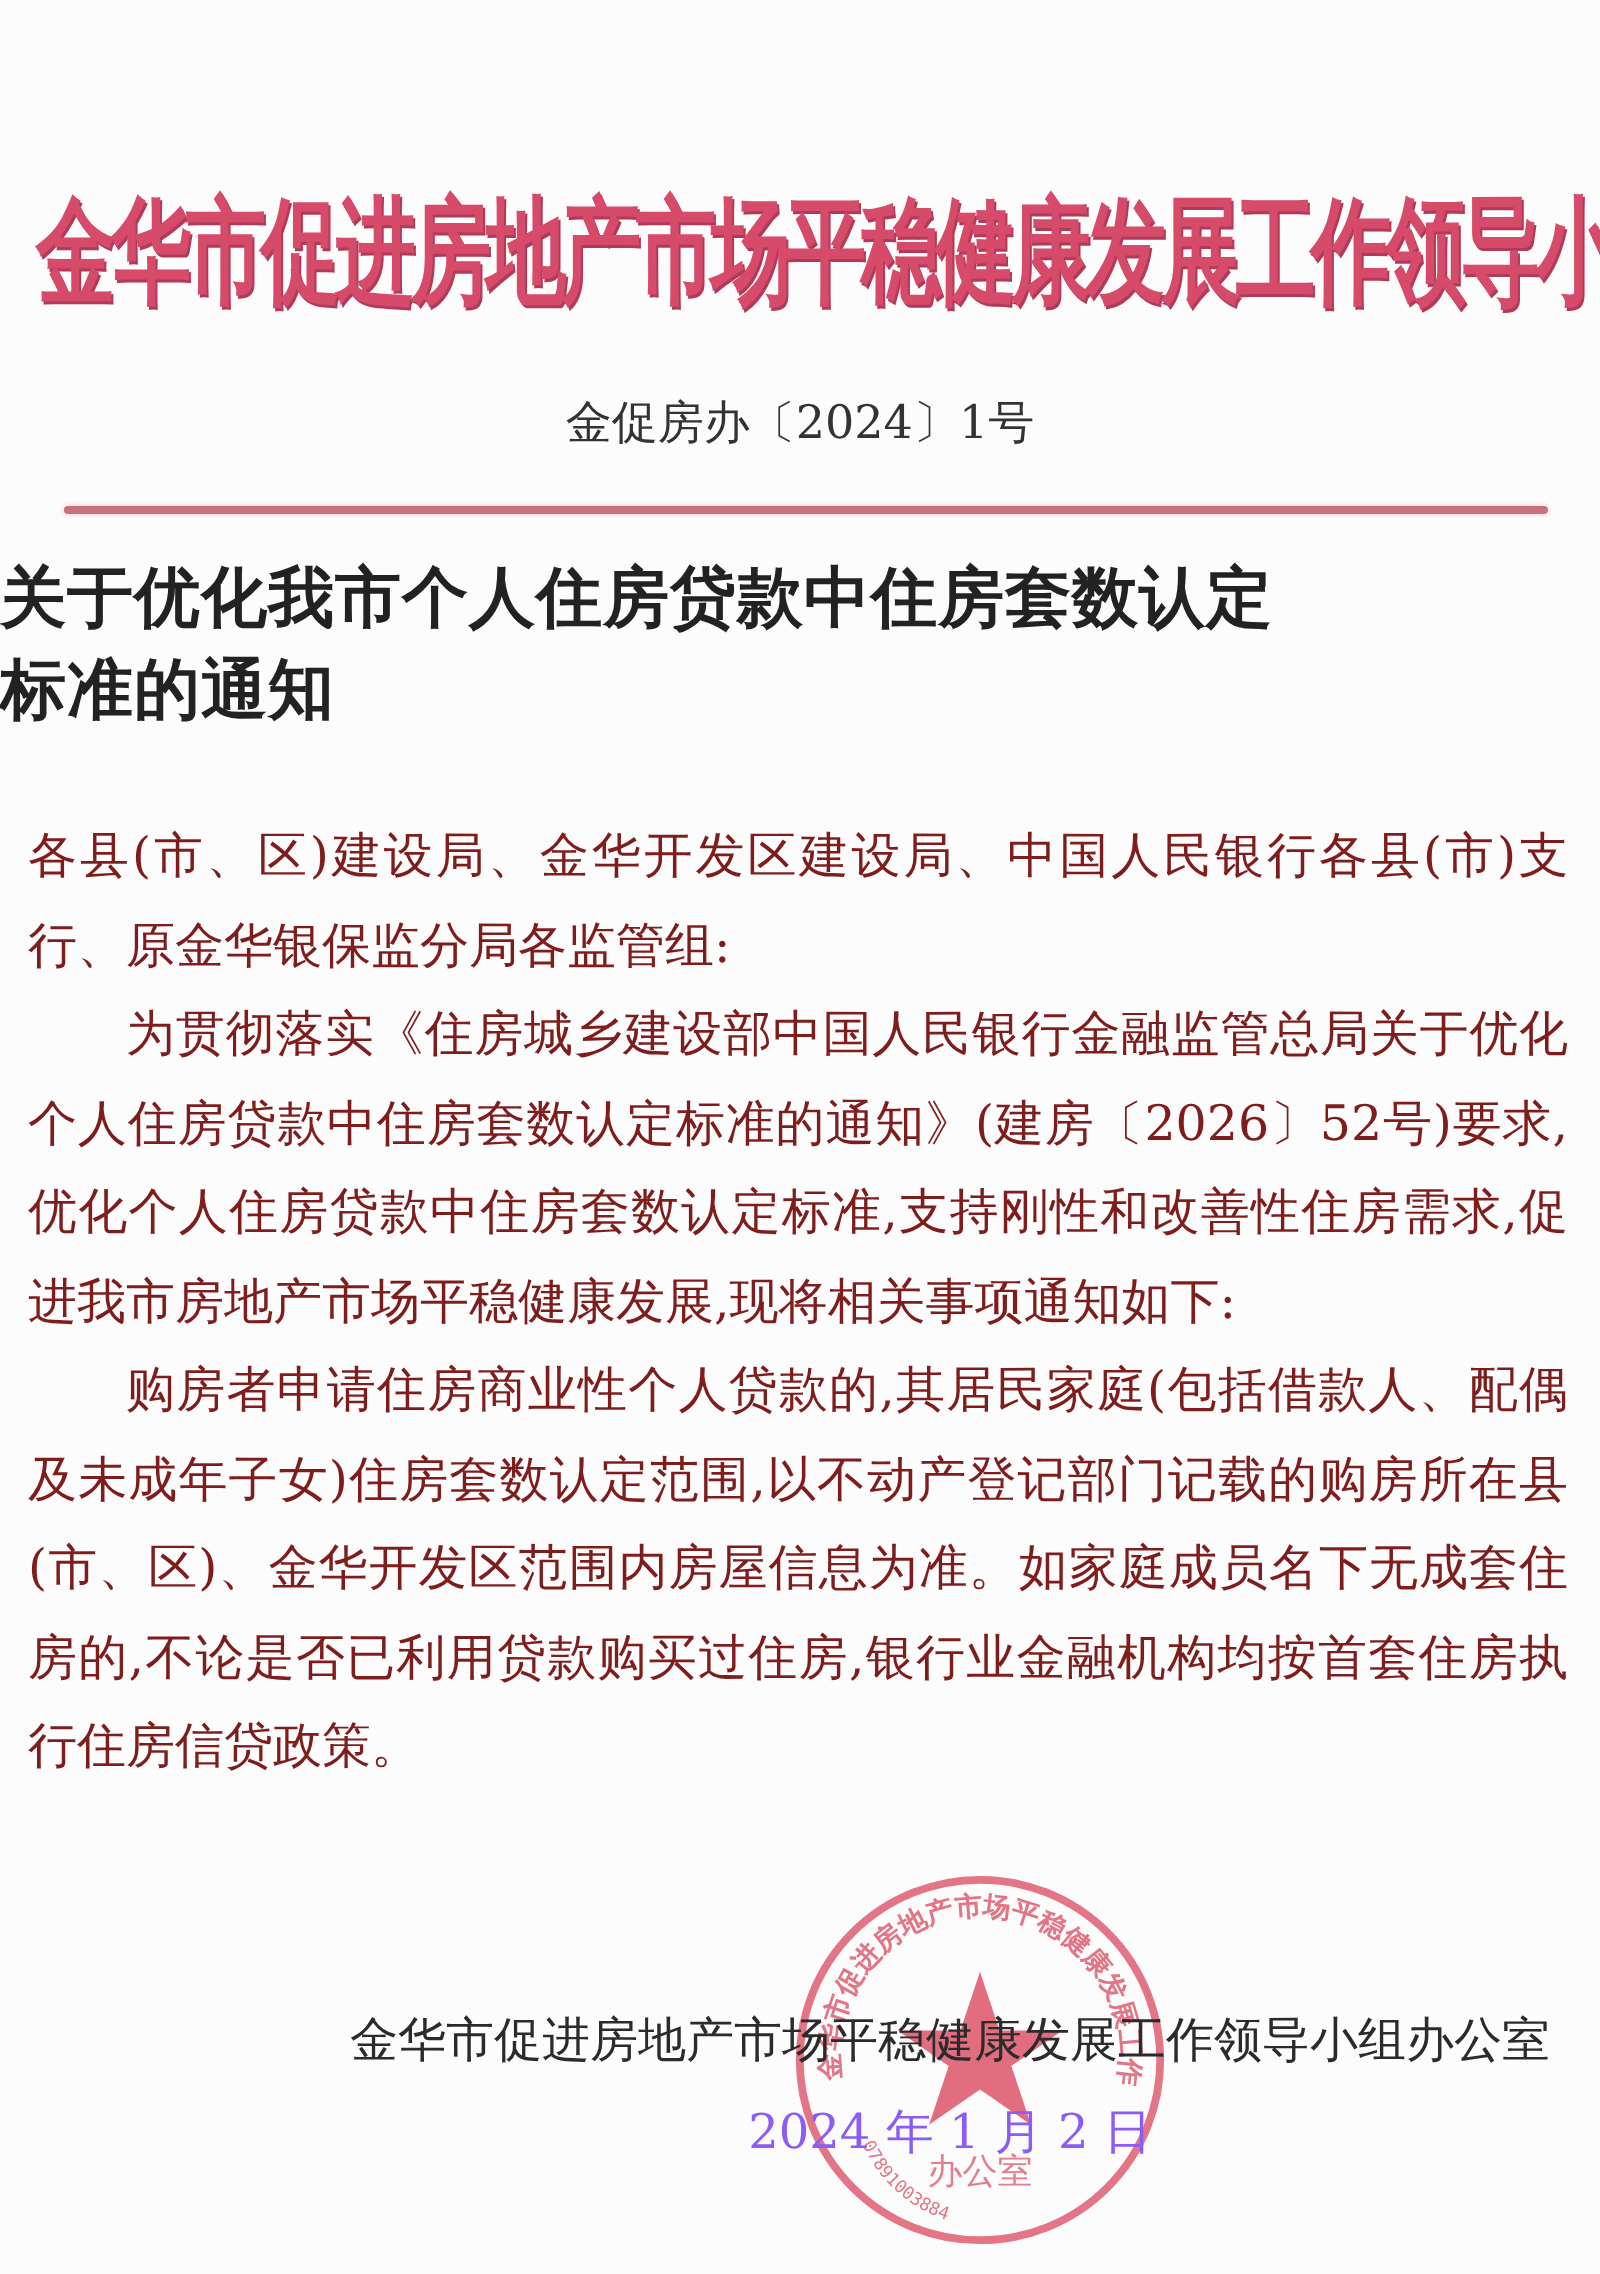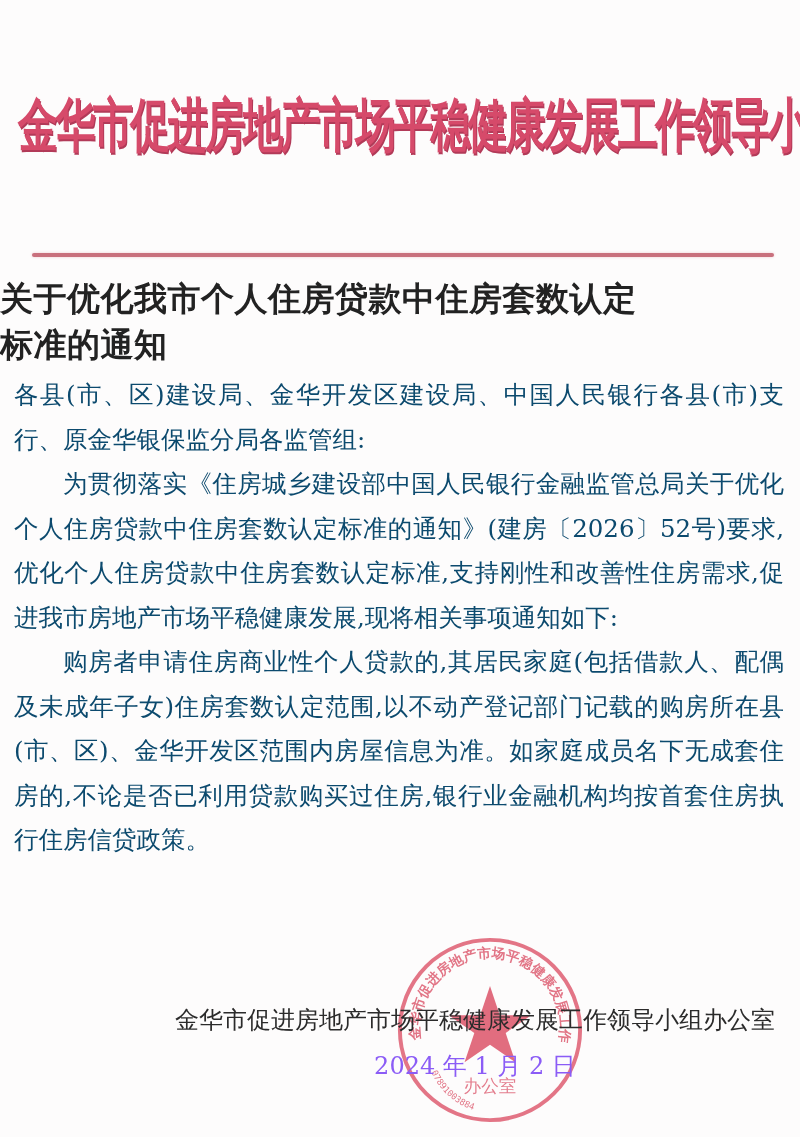--- a/index.html
+++ b/index.html
@@ -64,6 +64,7 @@
 
   <div class="header-title">金华市促进房地产市场平稳健康发展工作领导小组办公室文件</div>
 
+  <div class="doc-number">金促房办〔2024〕1号</div>
 
   <div class="red-rule"></div>
 

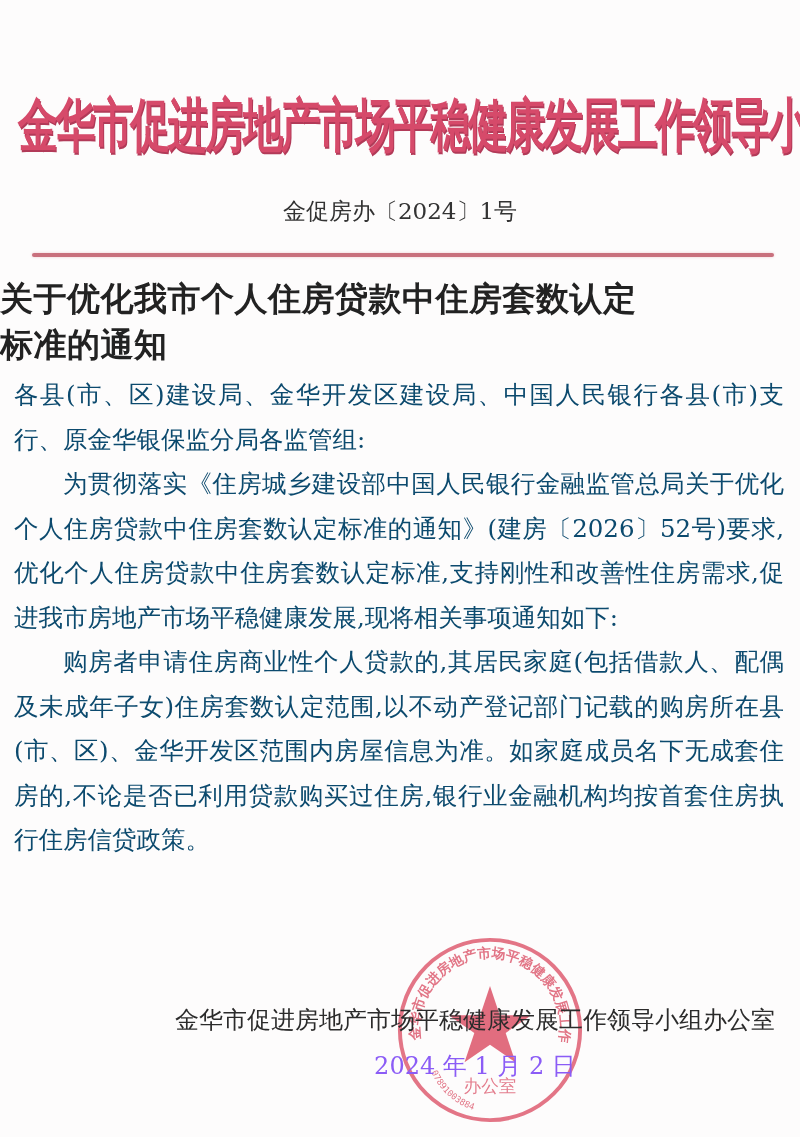--- a/index.html
+++ b/index.html
@@ -39,8 +39,8 @@
     letter-spacing: 0.5px;
   }
   .body-text {
-    position: absolute; left: 14px; width: 770px; top: 373px;
-    font-size: 24.5px; line-height: 44.5px; color: #0c4a6e;
+    position: absolute; left: 14px; width: 770px; top: 406px;
+    font-size: 24.5px; line-height: 44.5px; color: #7f1d1d;
   }
   .body-text p { margin: 0; text-align: justify; text-align-last: left; }
   .indent { text-indent: 2em; }

